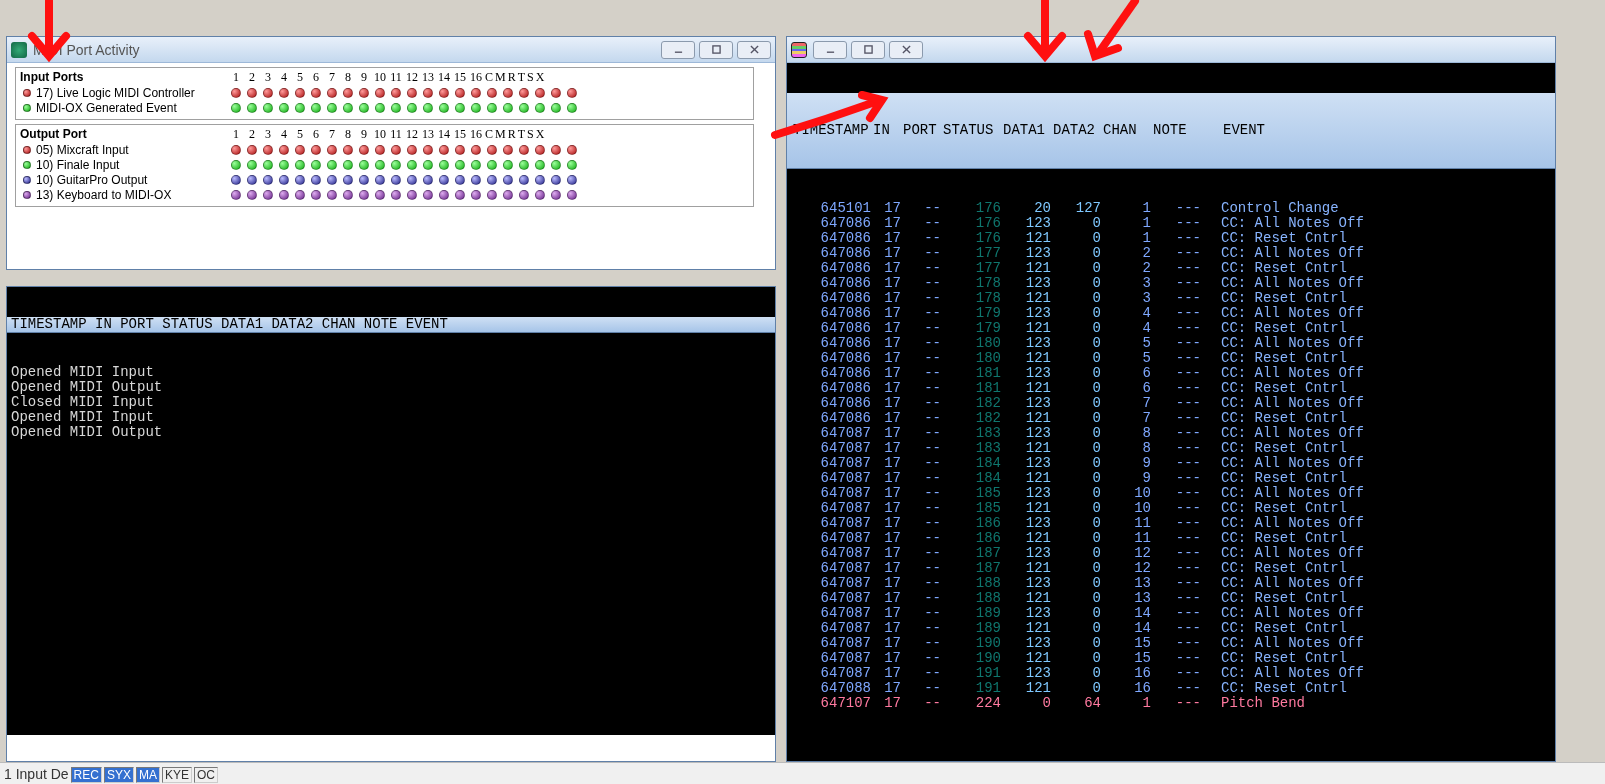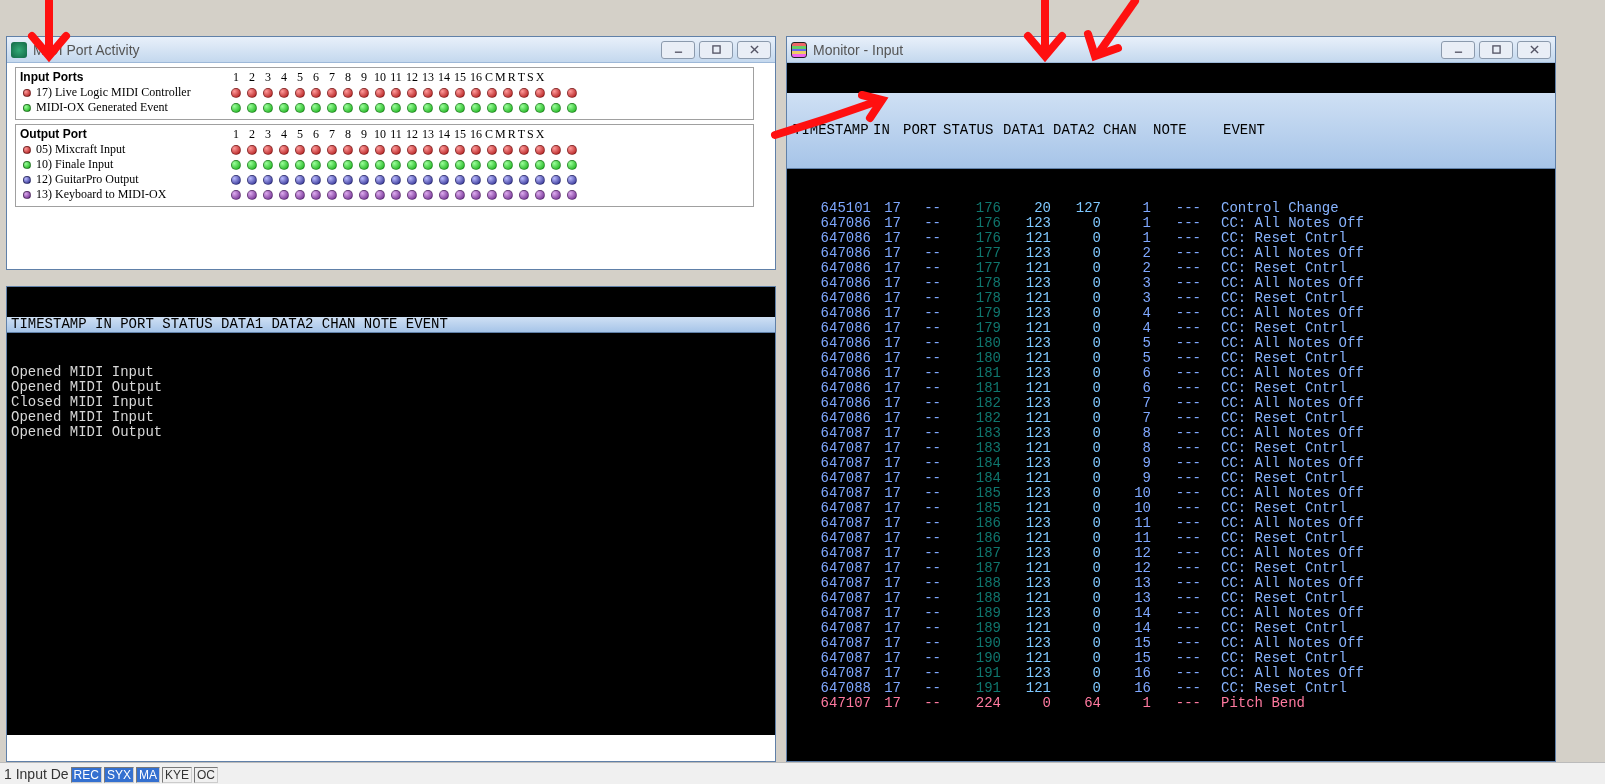--- a/index.html
+++ b/index.html
@@ -665,7 +665,6 @@
 <div class="window" style="left:786px; top:36px; width:770px; height:726px;">
   <div class="title-bar">
     <span class="title-icon bars"></span>
-    <span class="title-text">Monitor - Input</span>
     <div class="win-btns">
       <div class="win-btn">
           <svg viewBox="0 0 10 10">

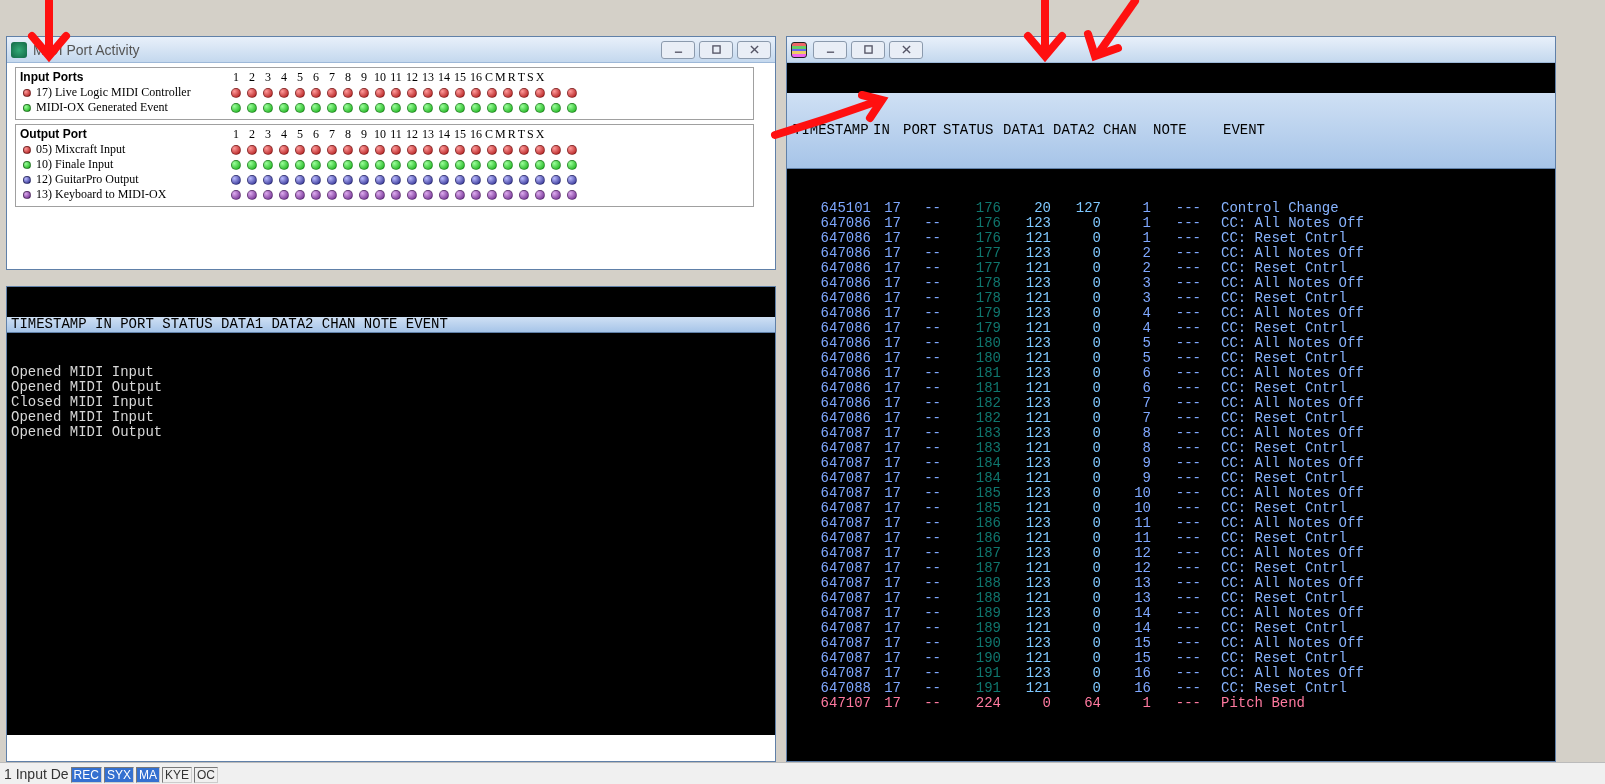--- a/index.html
+++ b/index.html
@@ -74,7 +74,7 @@
 .led-green { background: radial-gradient(circle at 30% 30%, #9f9, #1a1); }
 .led-blue { background: radial-gradient(circle at 30% 30%, #bbf, #228); }
 .led-purple { background: radial-gradient(circle at 30% 30%, #dae, #628); }
-.port-label { width:192px;font-family:Liberation Serif, serif; }
+.port-label { width:192px; }
 .port-grid { display:flex; }
 .port-grid .dot {
   width:16px; display:flex; align-items:center; justify-content:center;

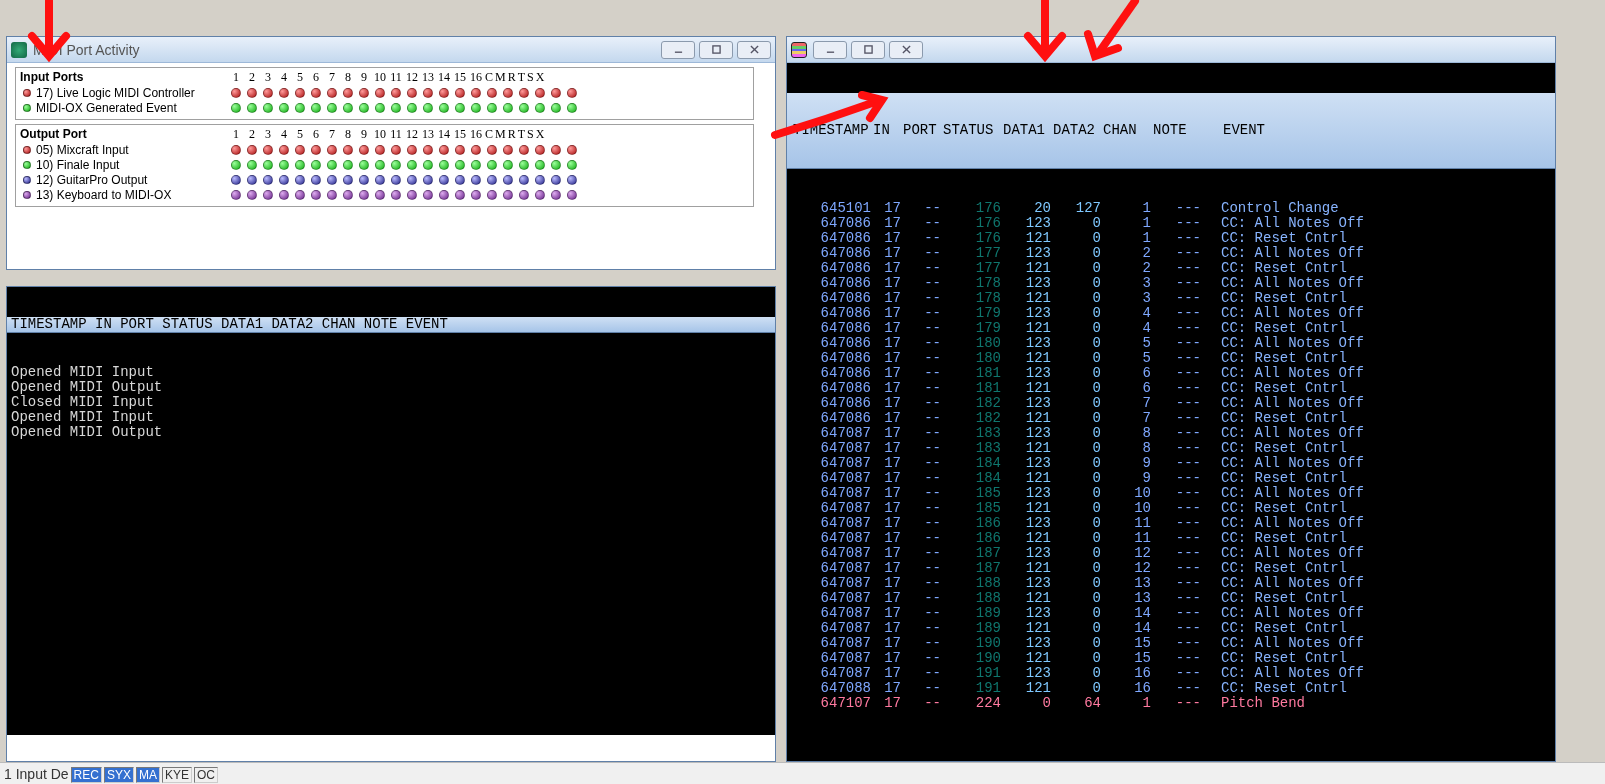--- a/index.html
+++ b/index.html
@@ -508,7 +508,7 @@
           </div>
           <div class="port-row">
             <span class="port-led led-blue"></span>
-            <span class="port-label">12) GuitarPro Output</span>
+            <span class="port-label">10) GuitarPro Output</span>
             <span class="port-grid">
               <span class="dot">
                 <i style="background: radial-gradient(circle at 30% 30%, rgb(187, 187, 255), rgb(34, 34, 136));"></i>

